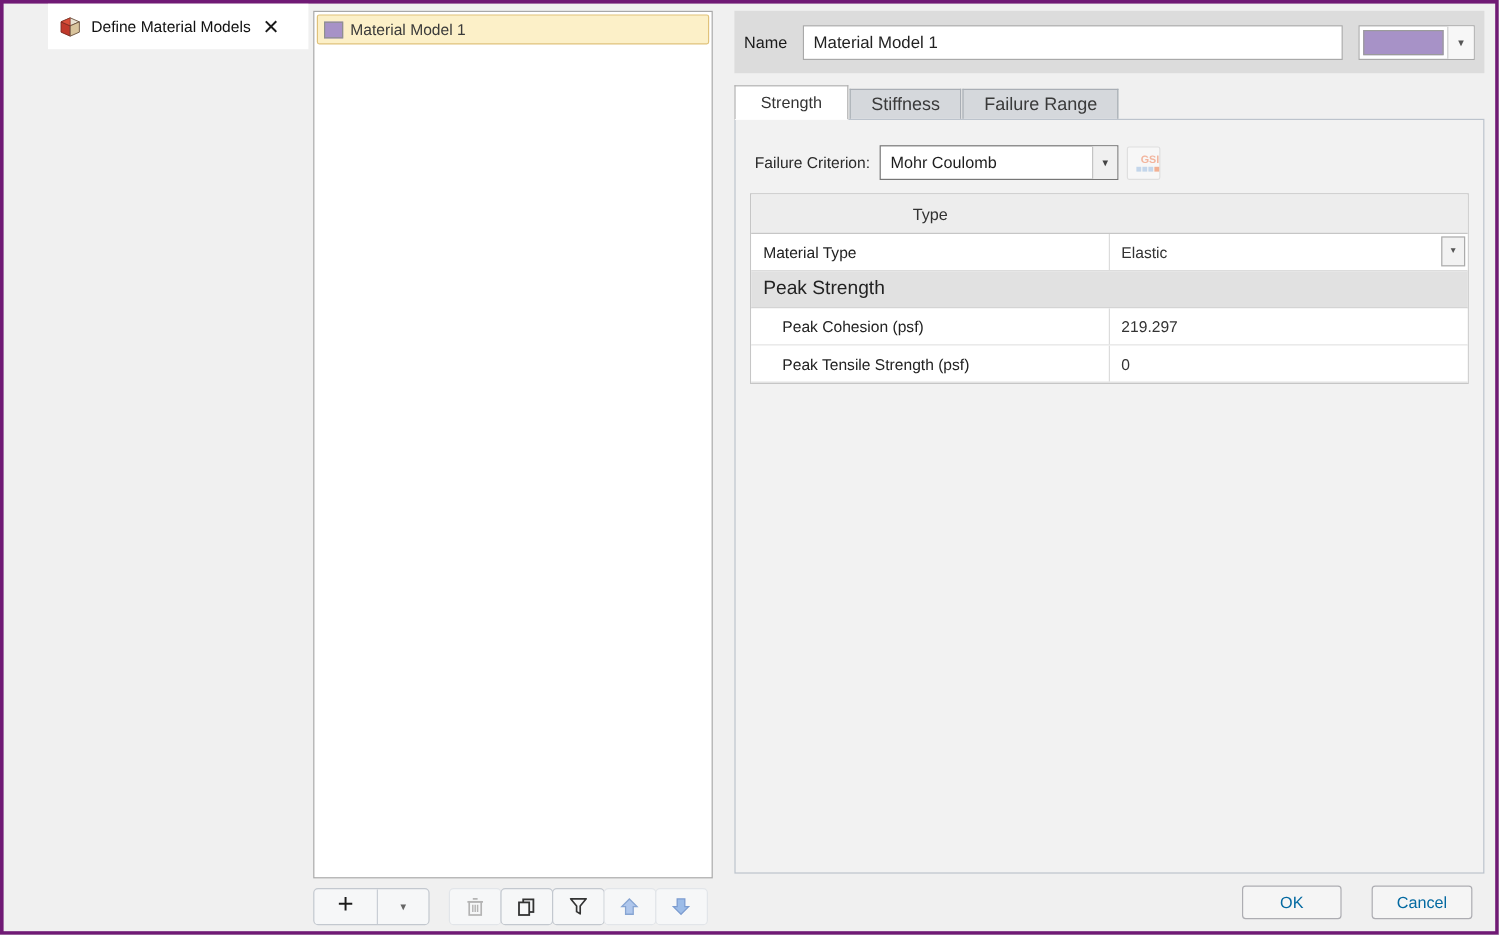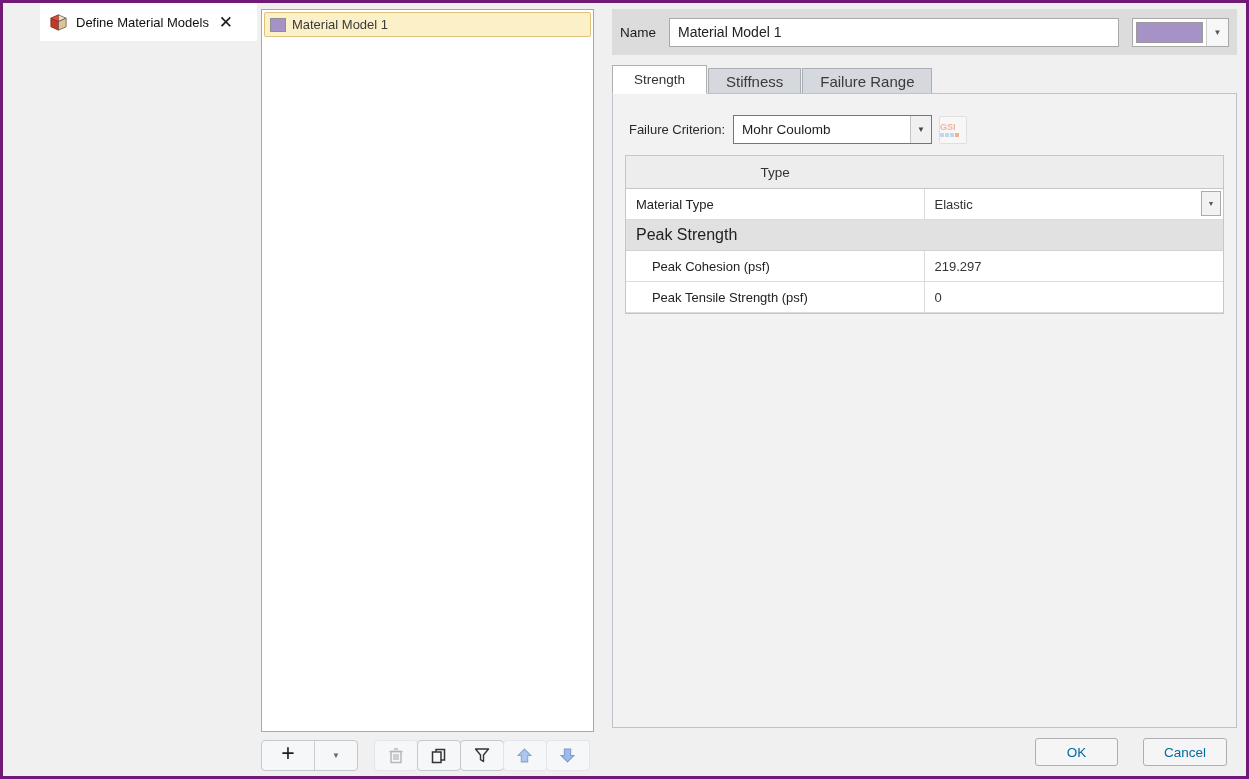--- a/index.html
+++ b/index.html
@@ -76,7 +76,7 @@
   .right-col { flex:1; display:flex; flex-direction:column; min-width:0; }
 
   .name-row {
-    height:46px; background:#dcdcdc; flex:0 0 auto;
+    height:52px; background:#dcdcdc; flex:0 0 auto;
     display:flex; align-items:center; padding:0 8px;
   }
   .name-row .name-label { font-size:13.5px; color:#1a1a1a; }

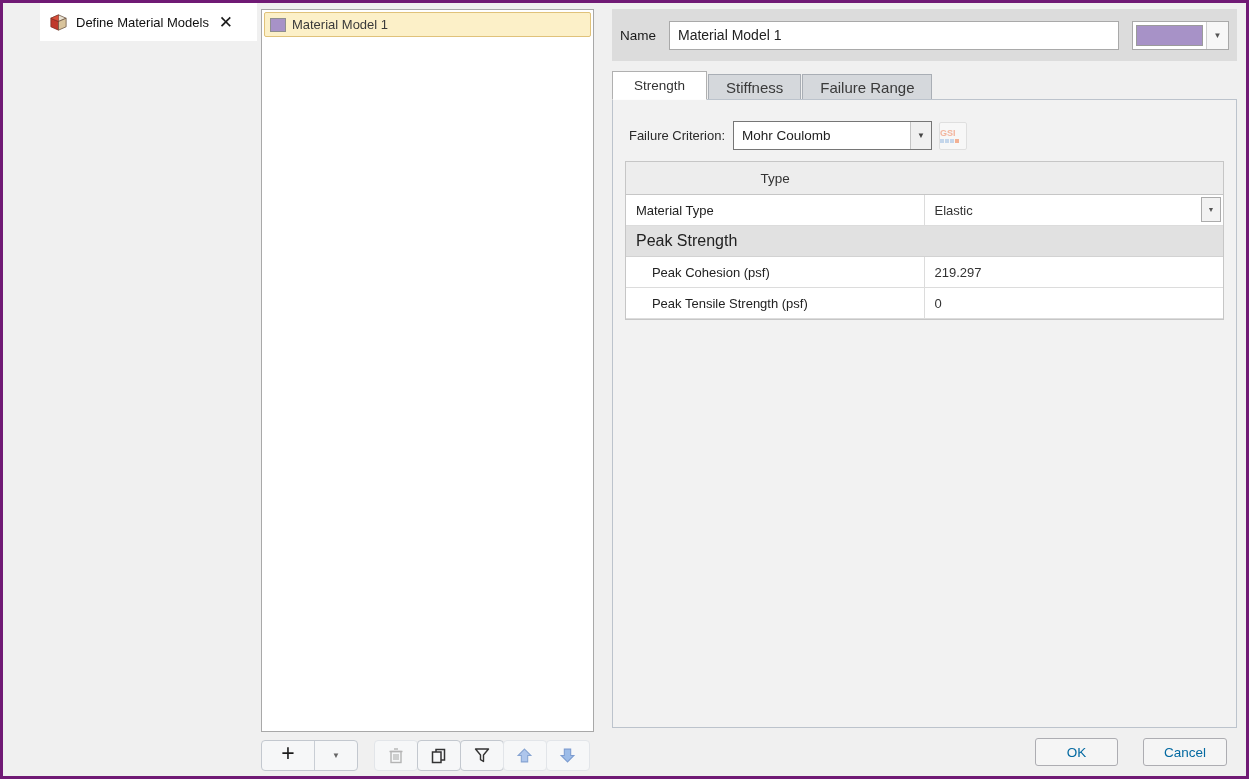--- a/index.html
+++ b/index.html
@@ -130,7 +130,7 @@
   .gsi-btn {
     width:28px; height:28px; margin-left:7px;
     background:#f8f8f8; border:1px solid #dcdcdc; border-radius:2px;
-    display:flex; flex-direction:column; align-items:flex-start; justify-content:center;
+    display:flex; flex-direction:column; align-items:flex-end; justify-content:center;
     opacity:.85;
   }
   .gsi-btn .gsi-text { font-size:9px; font-weight:bold; color:#f3ab90; line-height:10px; }

